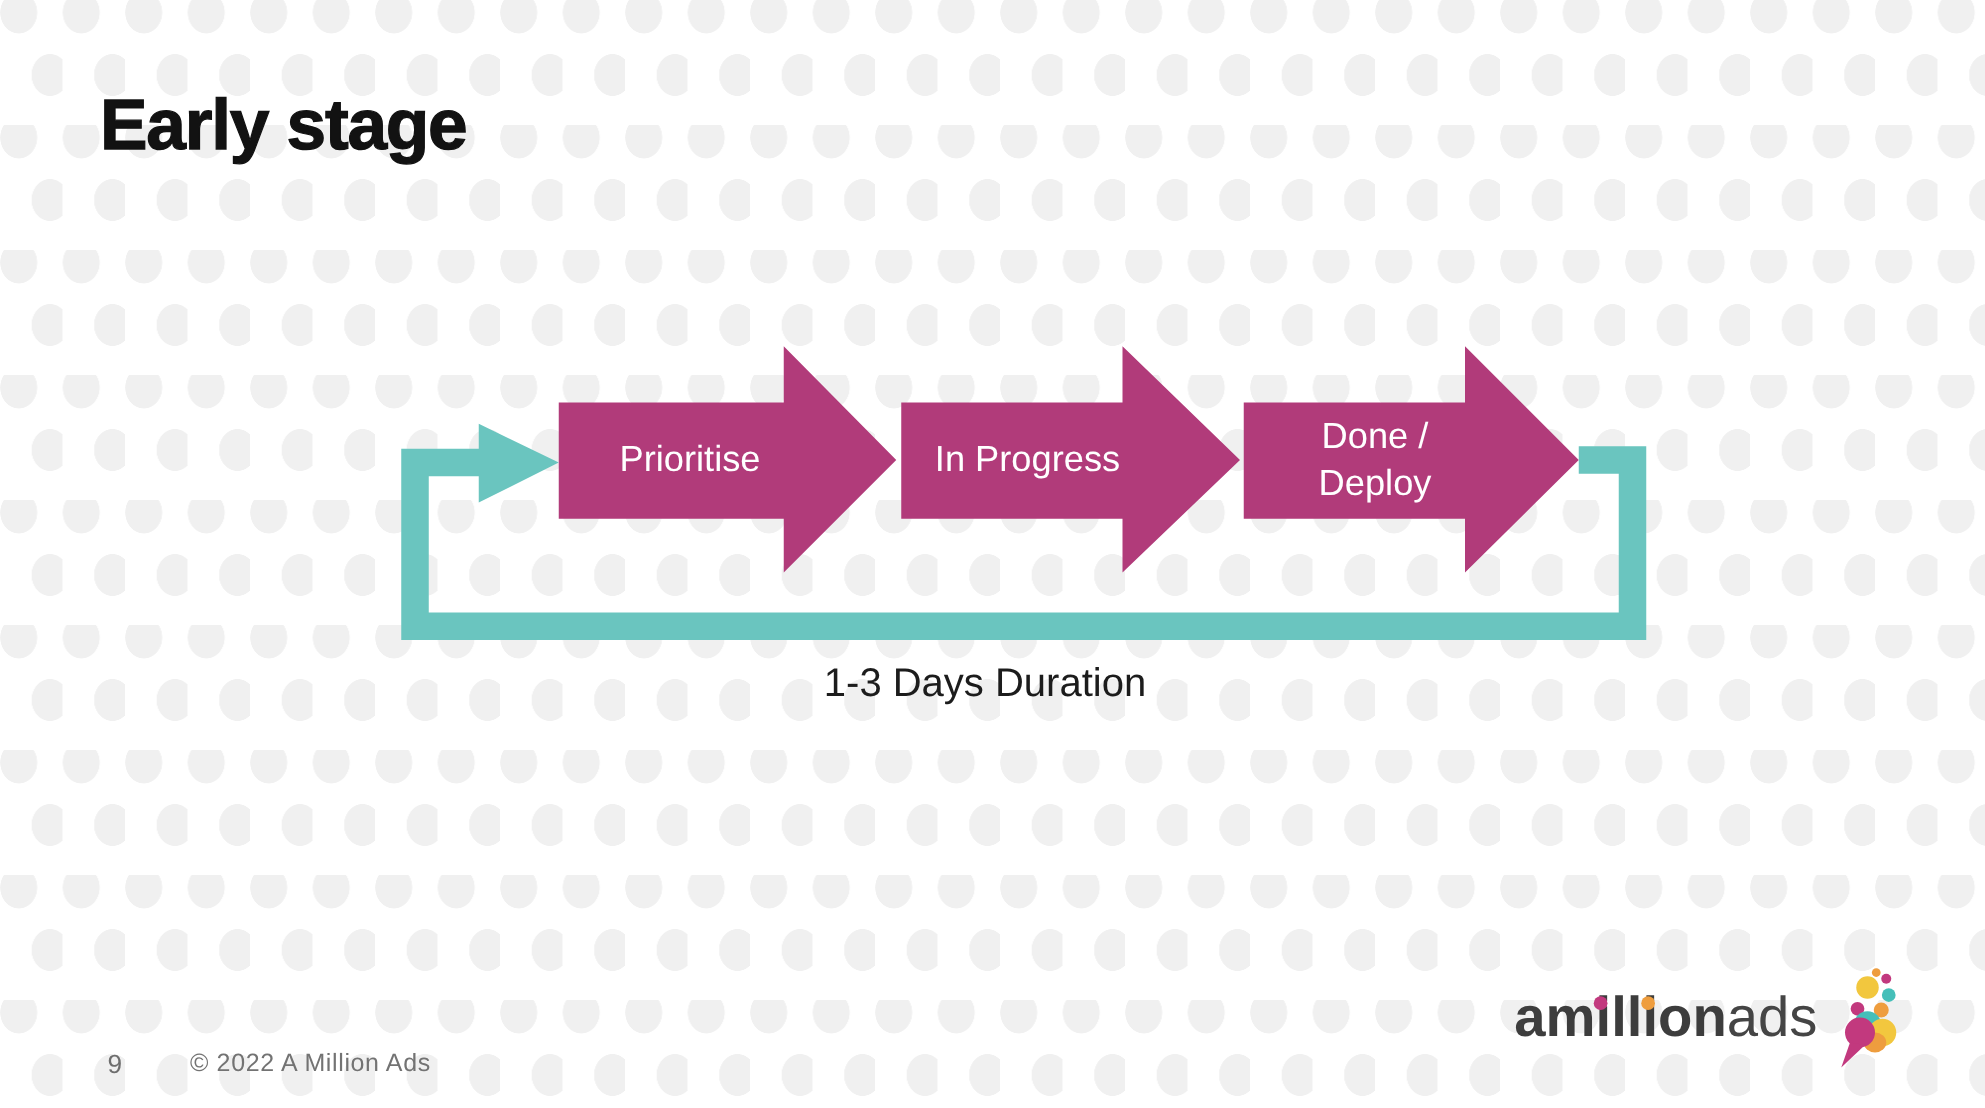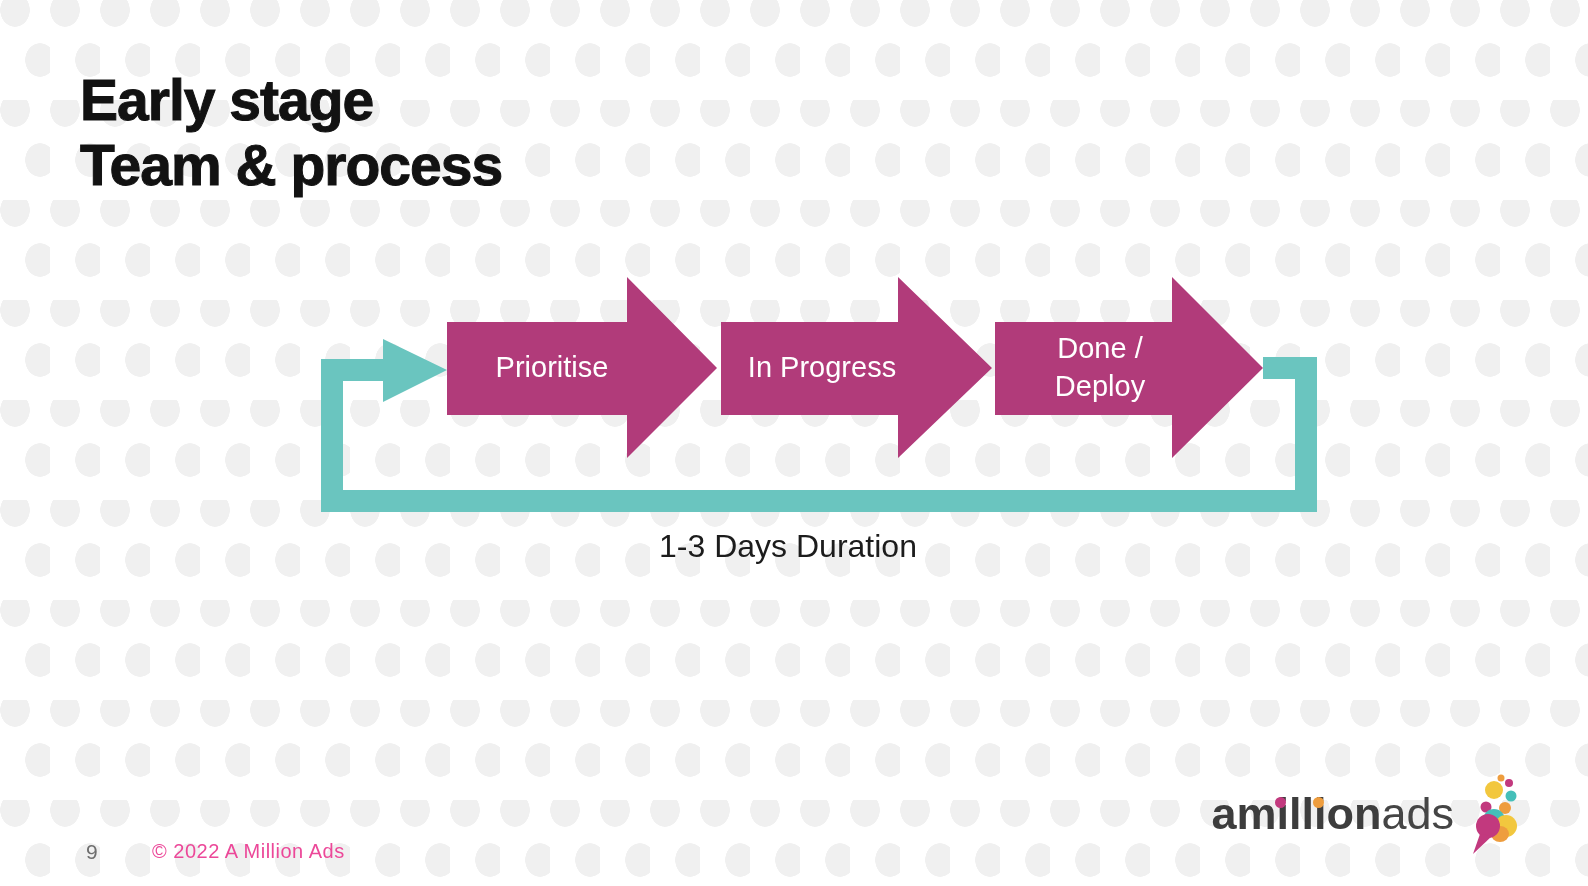--- a/index.html
+++ b/index.html
@@ -96,7 +96,6 @@
 
 <div class="title">
   <div>Early stage</div>
-  <div>Team &amp; process</div>
 </div>
 
 <svg class="diagram-svg" viewBox="0 0 1588 886">

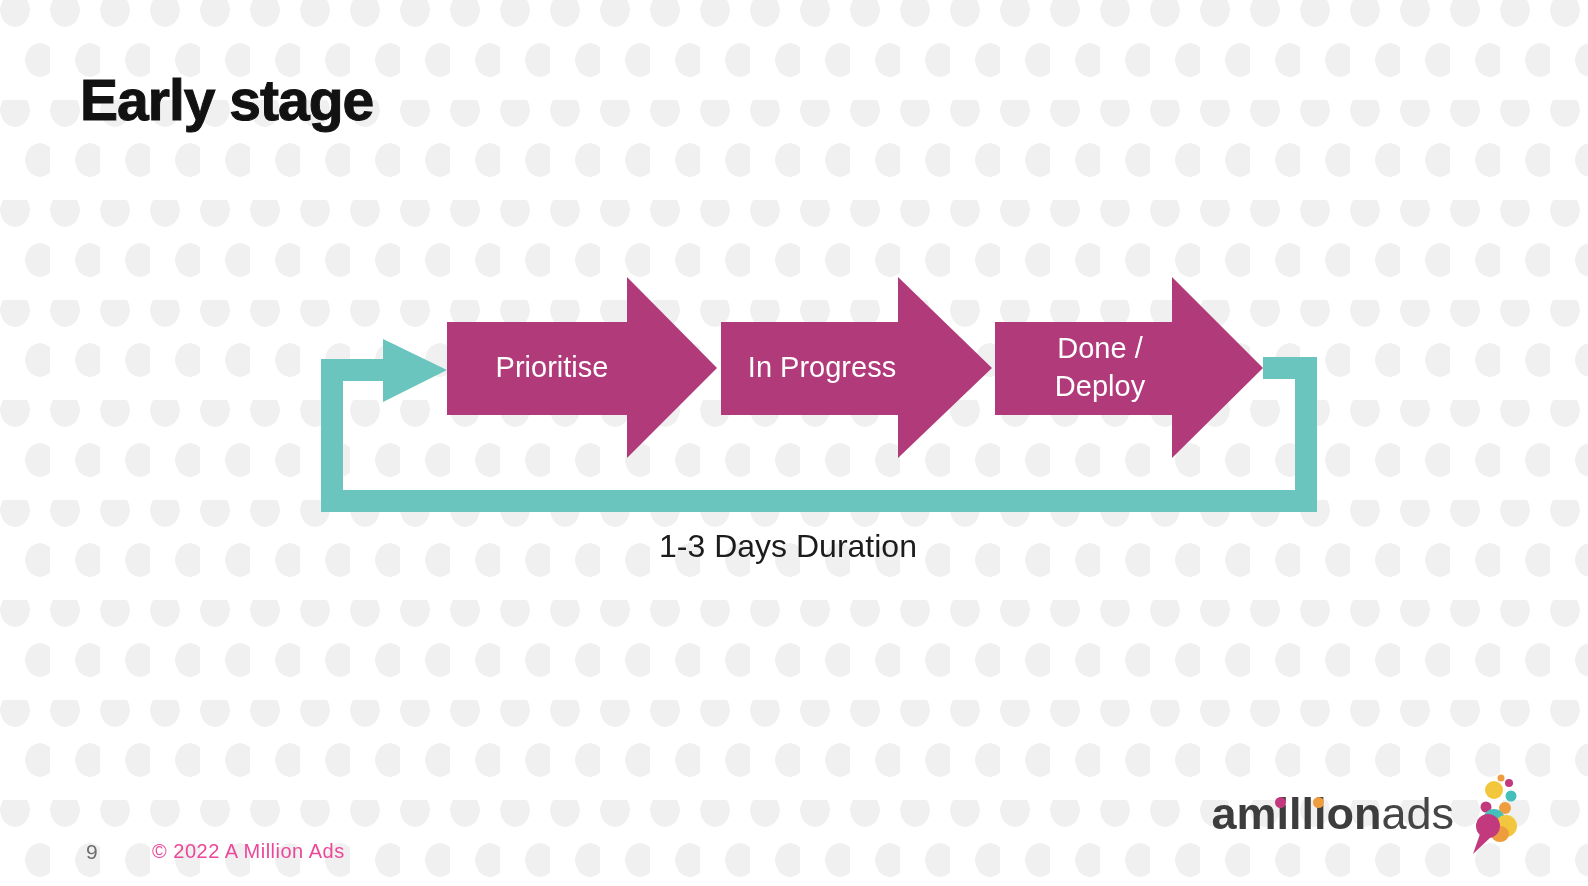--- a/index.html
+++ b/index.html
@@ -59,7 +59,7 @@
     left: 152px;
     bottom: 23px;
     font-size: 20px;
-    color: #ec4899;
+    color: #737373;
     letter-spacing: 0.5px;
   }
 

